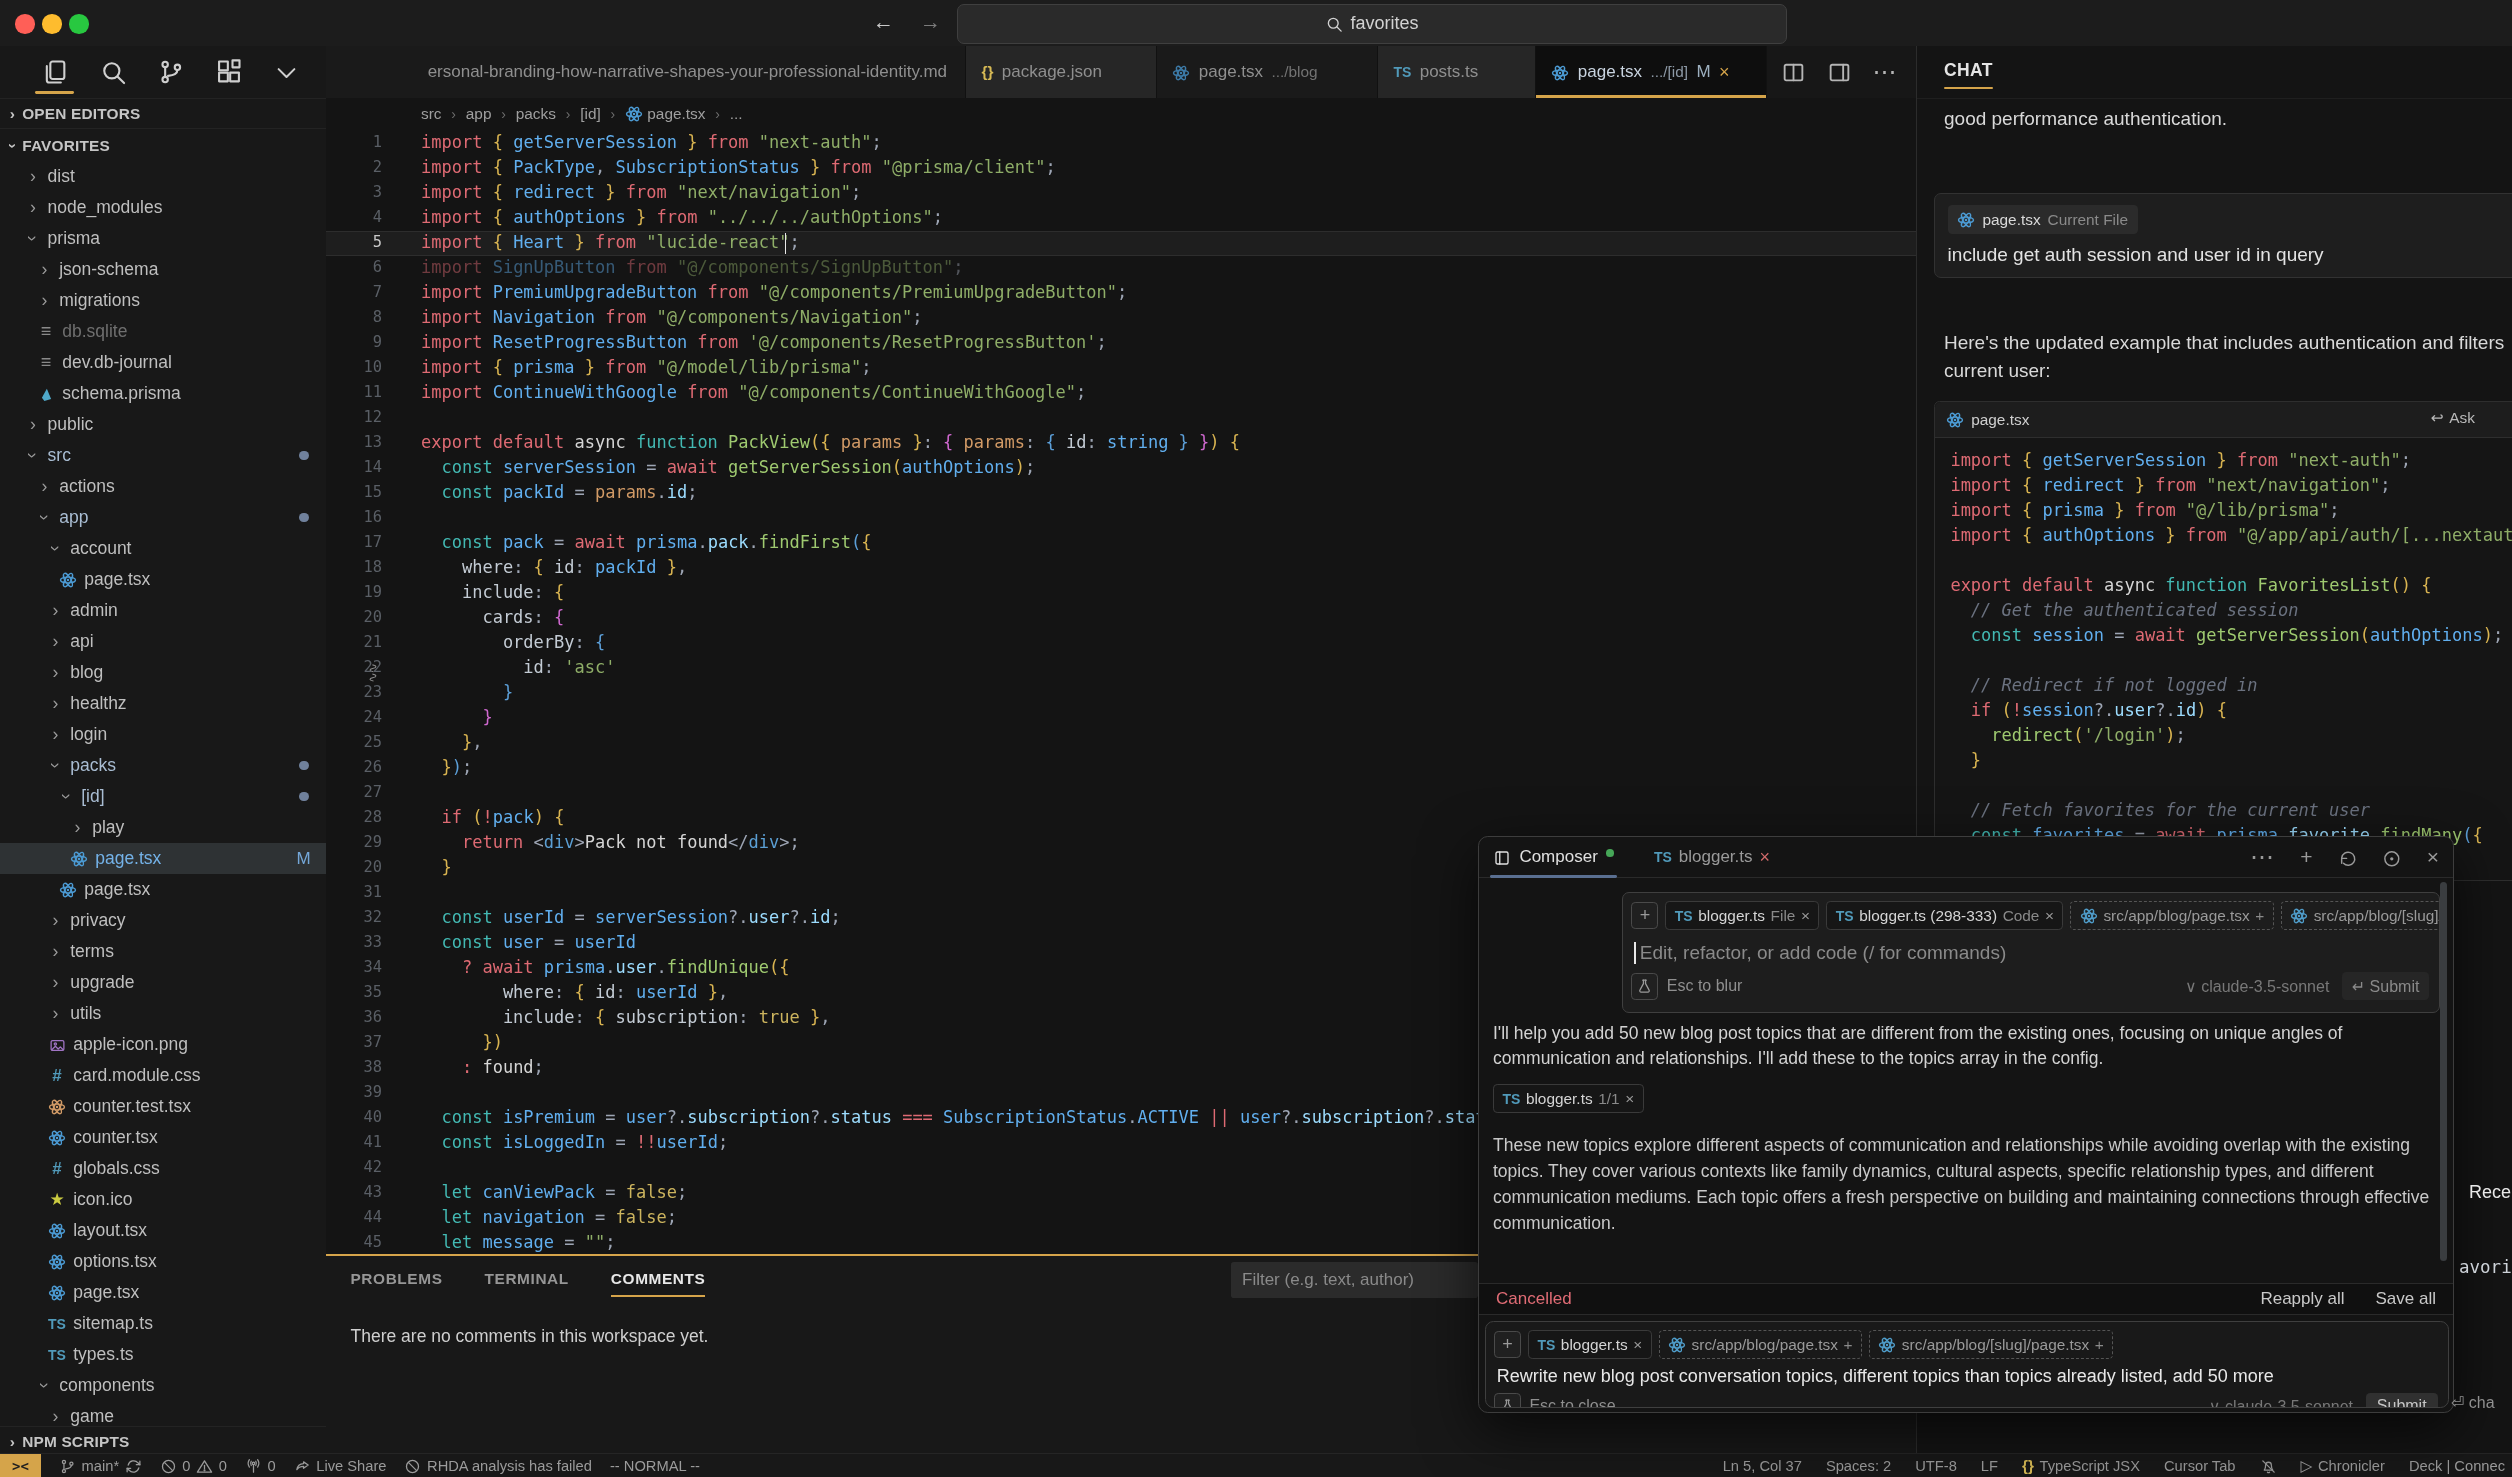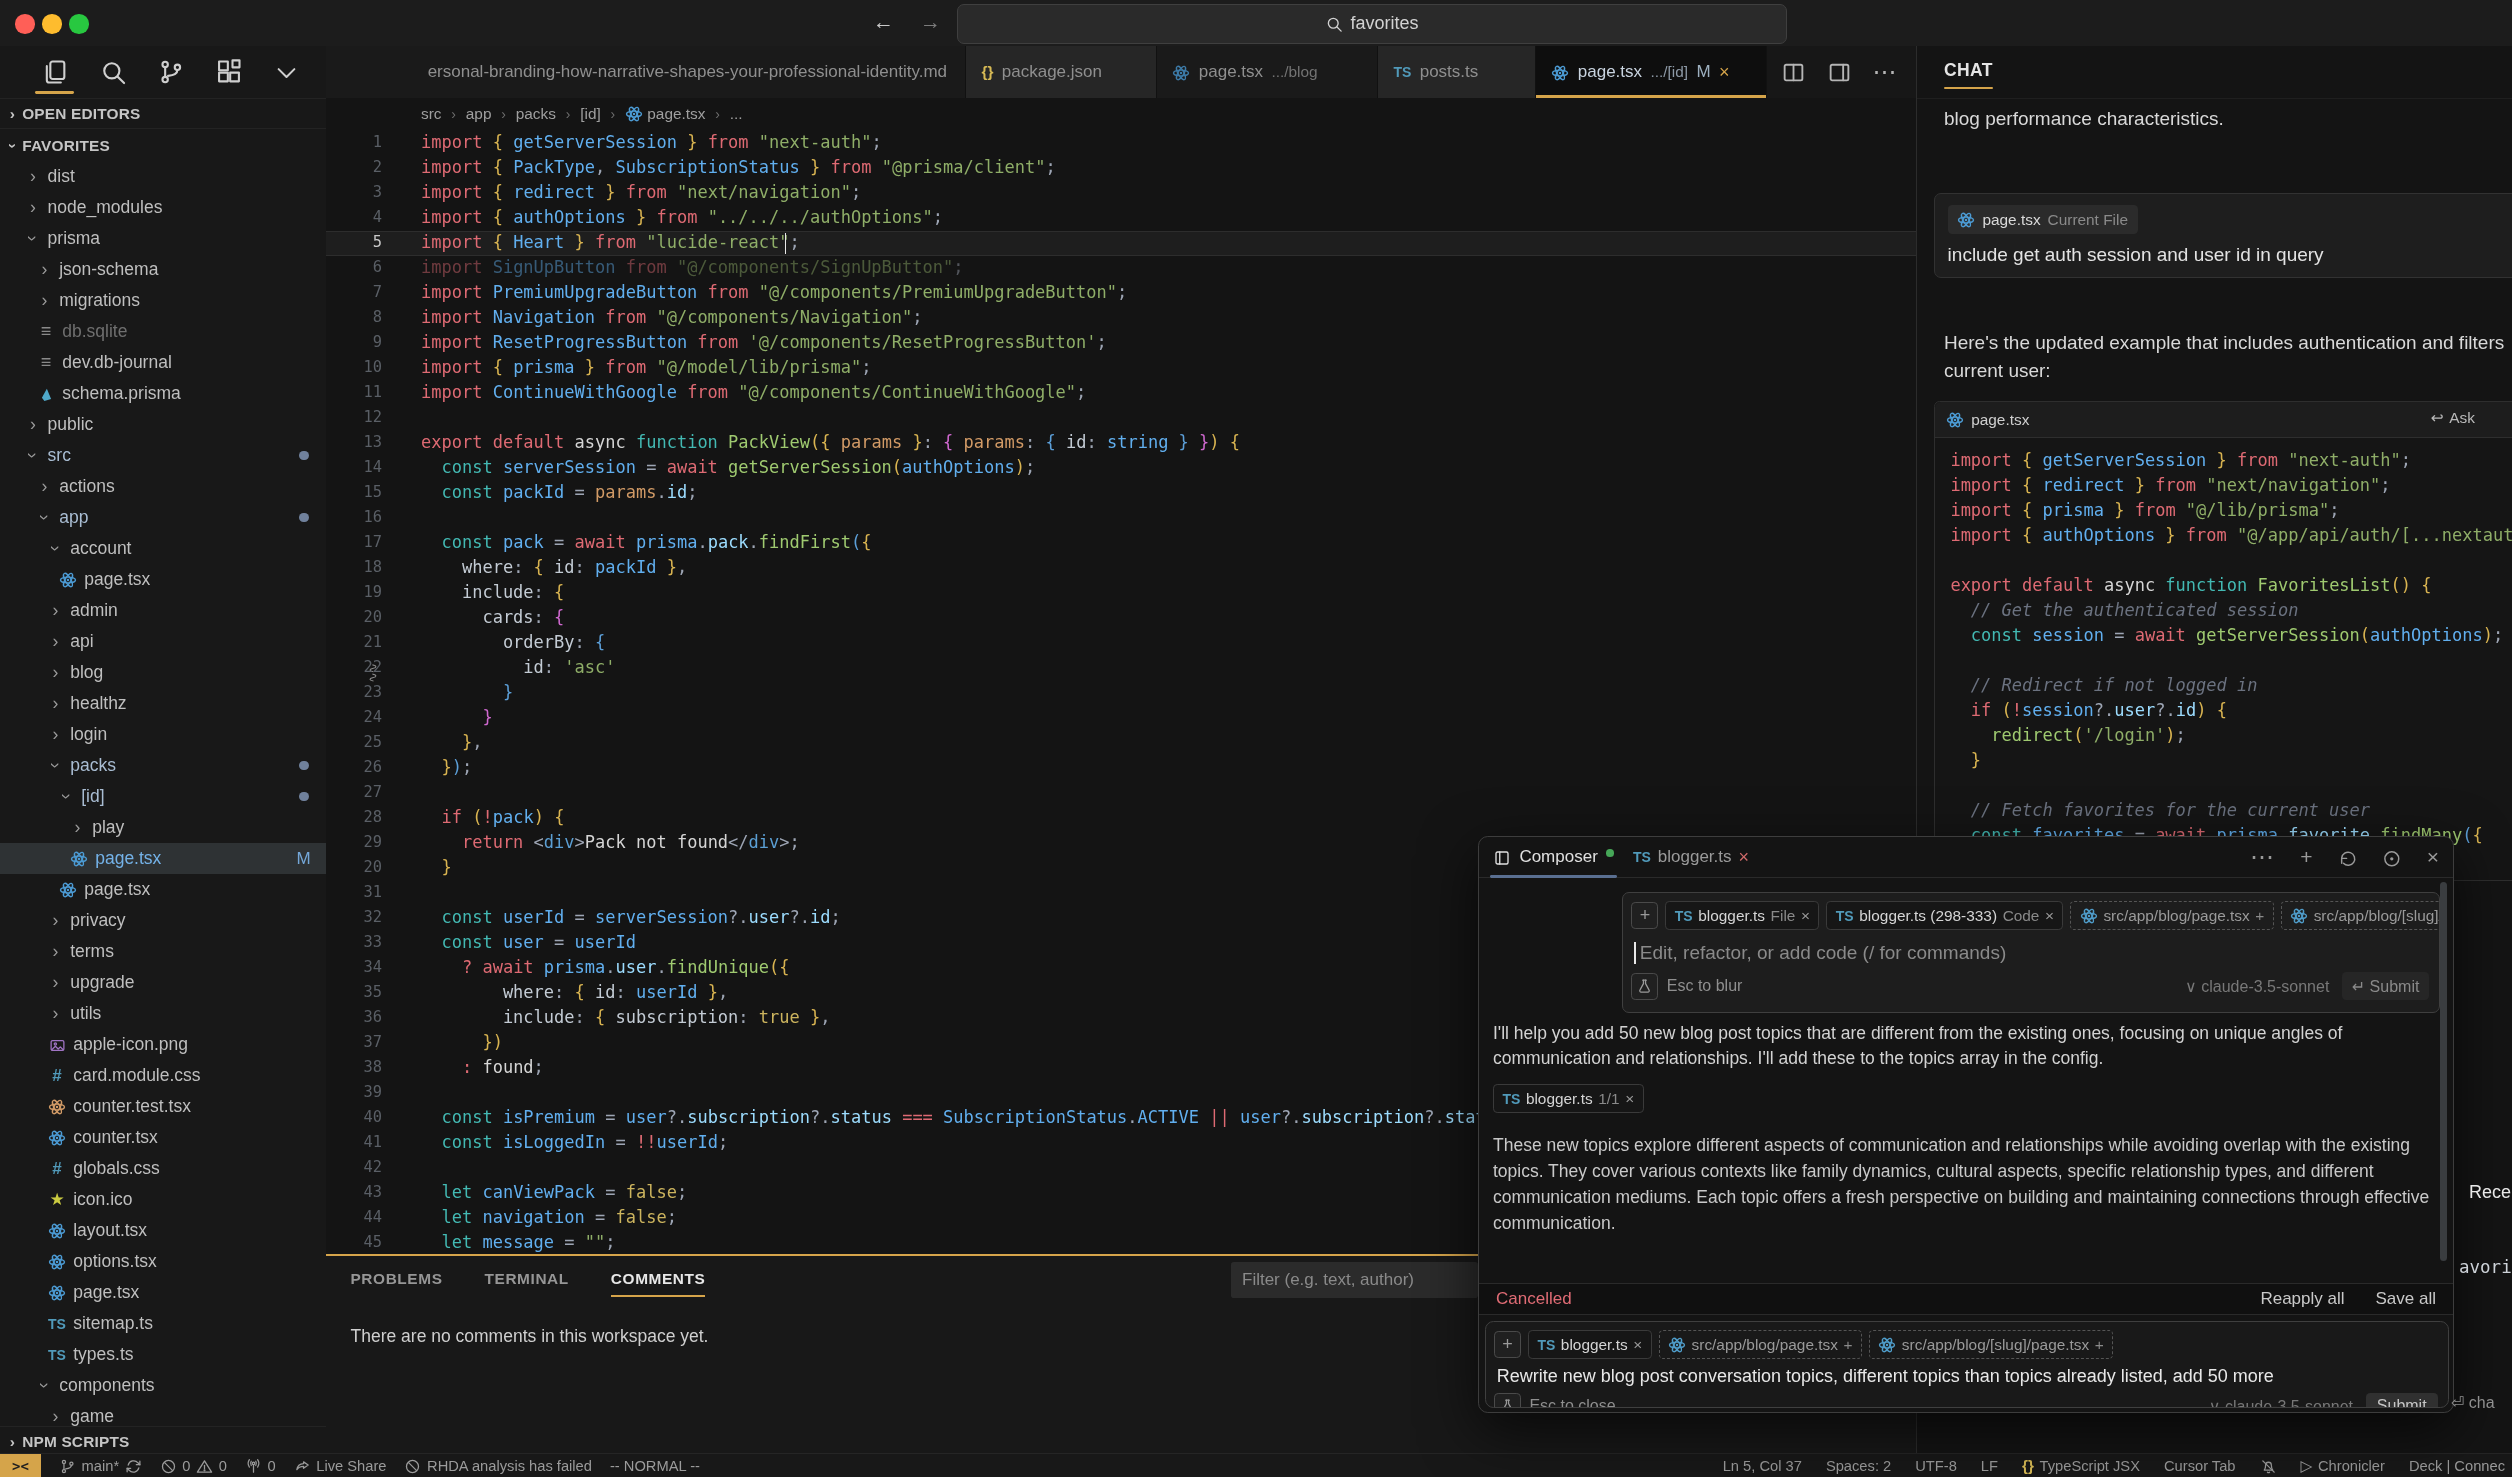--- a/index.html
+++ b/index.html
@@ -629,7 +629,7 @@
   <div id="chat-header">
     <span id="chat-title">CHAT</span>
   </div>
-  <div id="chat-tail">blog performance characteristics.</div>
+  <div id="chat-tail">good performance authentication.</div>
   <div id="user-card">
     <span id="user-chip">
       <span id="user-chip-icon"><span style="color:#4c9bd4"><svg class="ic" width="18" height="18" viewBox="0 0 24 24">

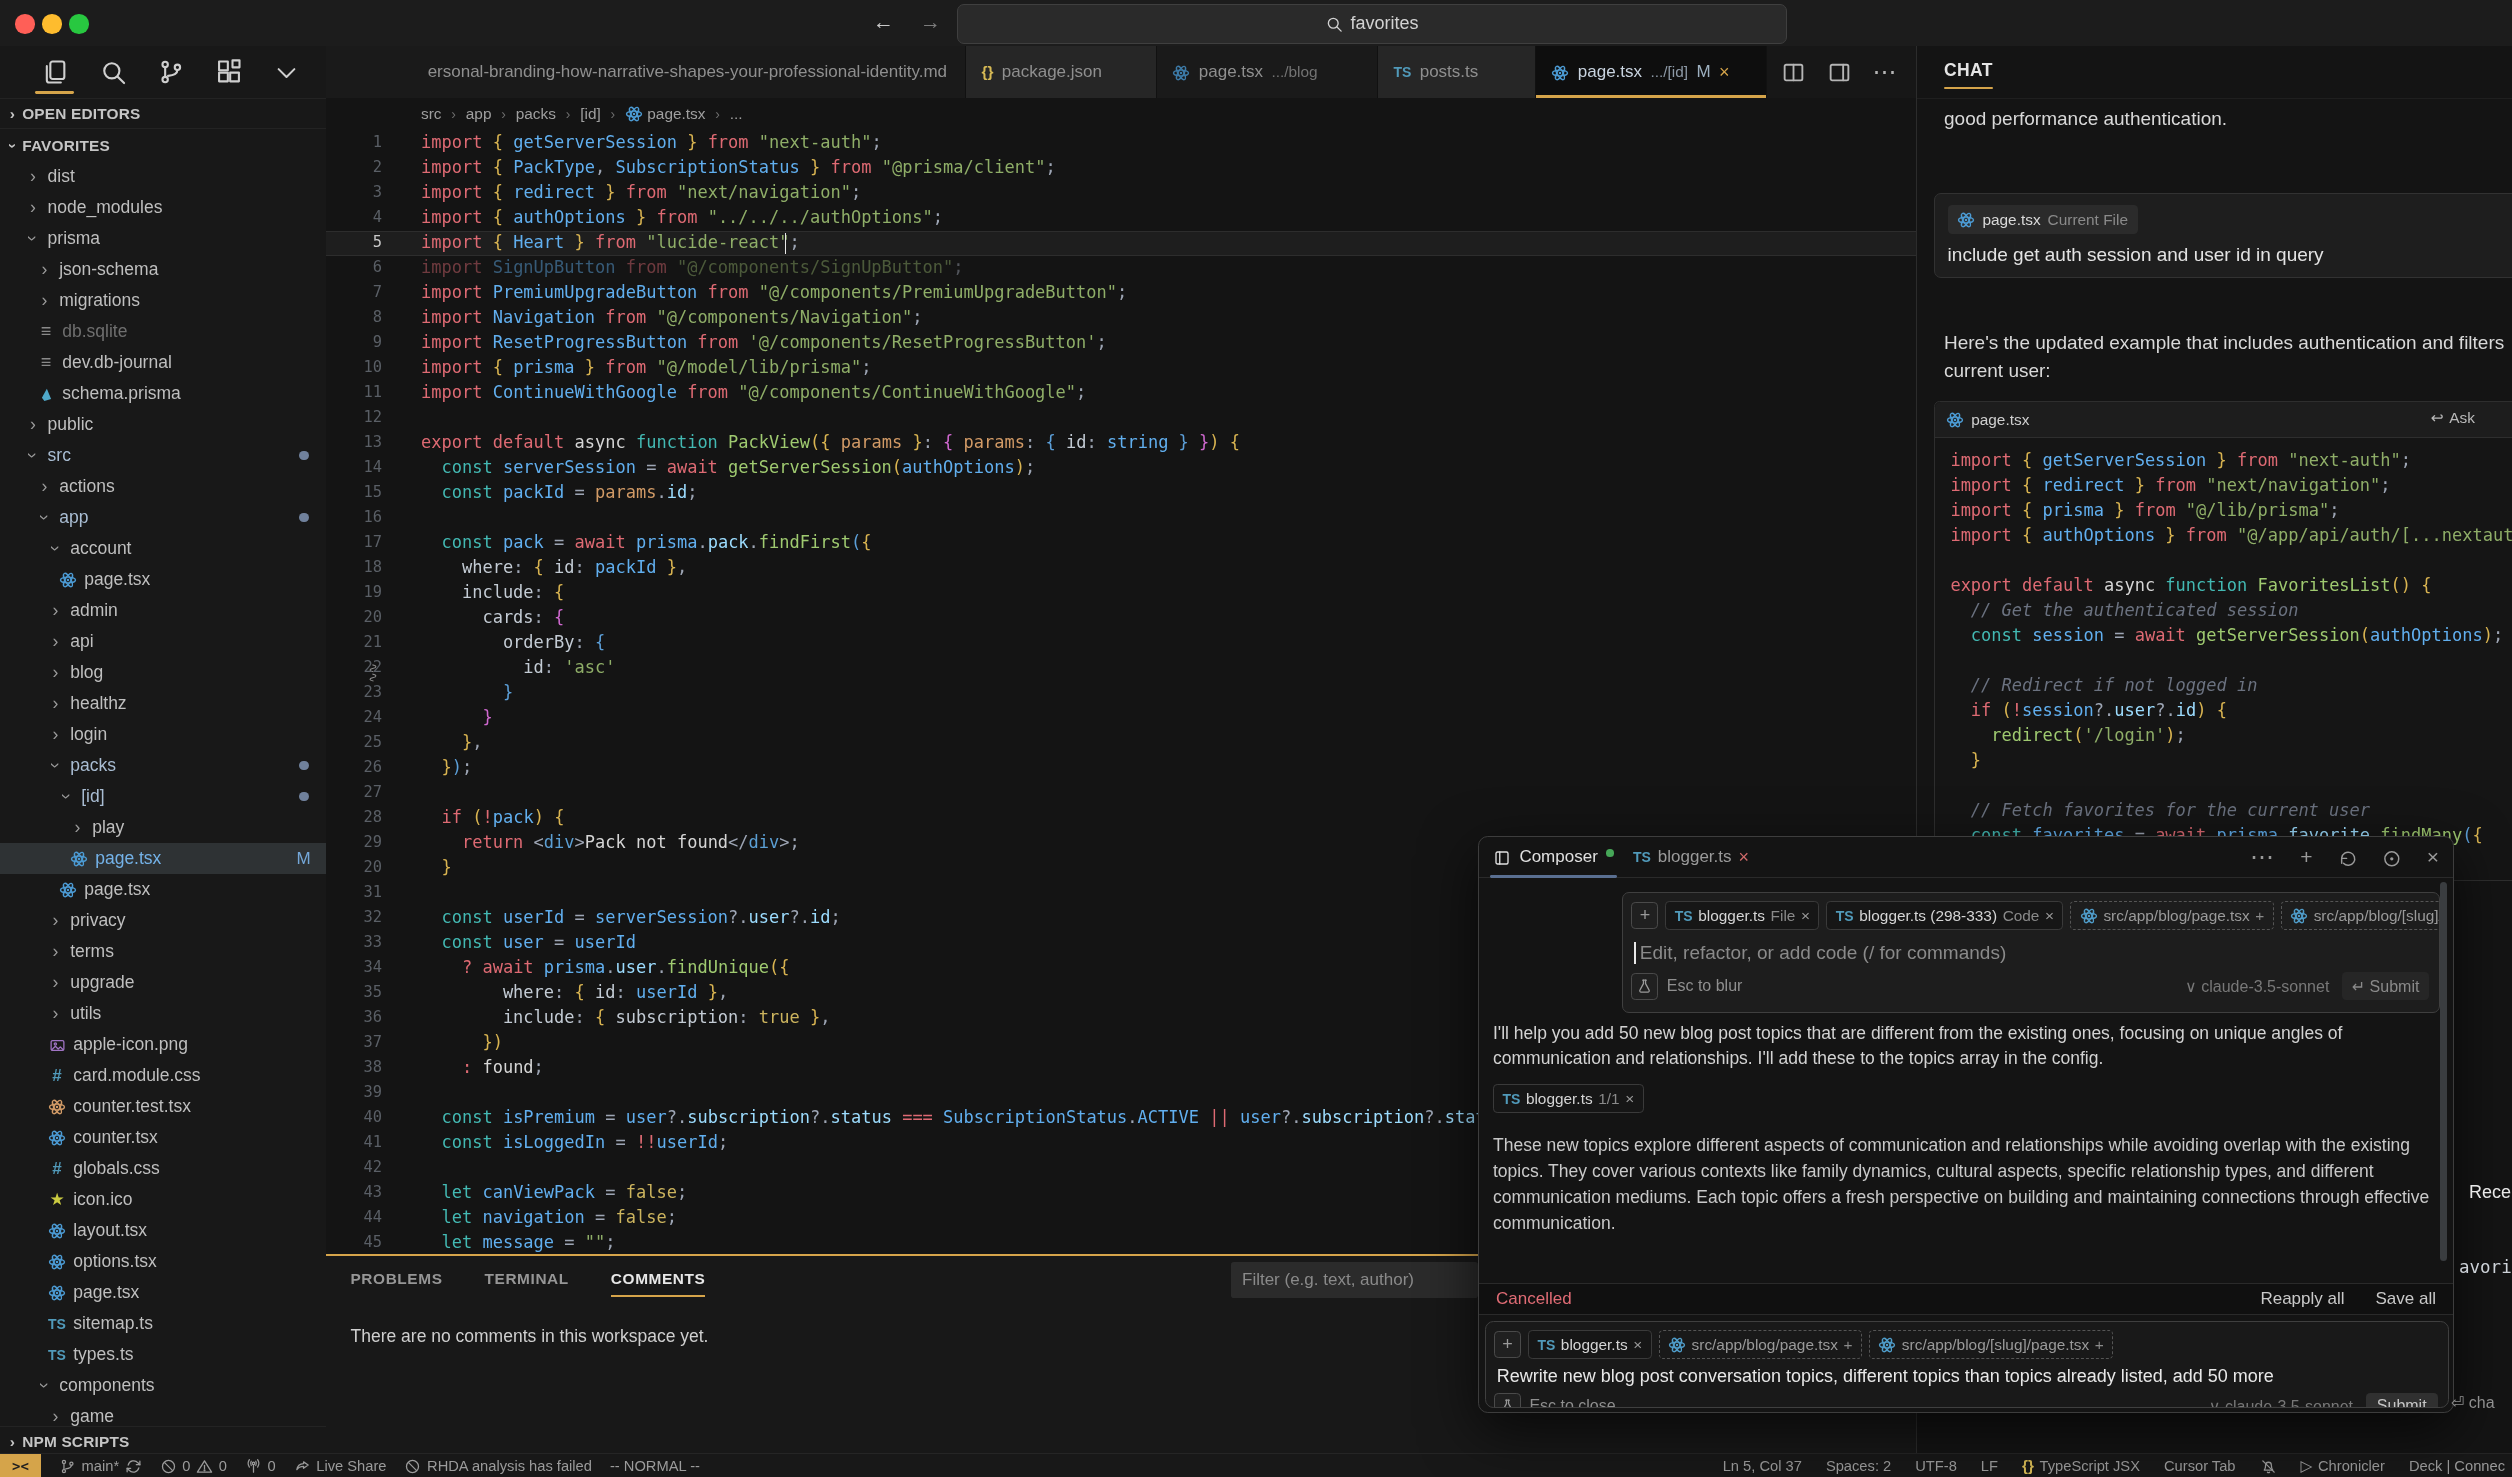--- a/index.html
+++ b/index.html
@@ -98,7 +98,7 @@
 
   
   #composer{position:absolute;left:1478px;top:836px;width:976px;height:577px;background:#141414;border:1.4px solid #3d3d3d;border-radius:9.8px;box-shadow:0 17px 56px rgba(0,0,0,.65);z-index:50;box-sizing:border-box;}
-  #composer-head{position:absolute;left:0;top:0;width:100%;height:41px;border-bottom:0.7px solid #2a2a2a;display:flex;align-items:center;padding:0 14px;box-sizing:border-box;gap:1px;}
+  #composer-head{position:absolute;left:0;top:0;width:100%;height:41px;border-bottom:0.7px solid #2a2a2a;display:flex;align-items:center;padding:0 14px;box-sizing:border-box;gap:22px;}
   #composer-tab{position:relative;display:flex;align-items:center;gap:8.4px;height:41px;font-size:17px;color:#e0e0e0;}
   #composer-tab:after{content:"";position:absolute;left:-2.8px;right:-2.8px;bottom:0;height:2.8px;background:#5a6f91;border-radius:1.4px;}
   #composer-tab .gdot{width:7.7px;height:7.7px;border-radius:50%;background:#46a758;margin-top:-8.4px;}

